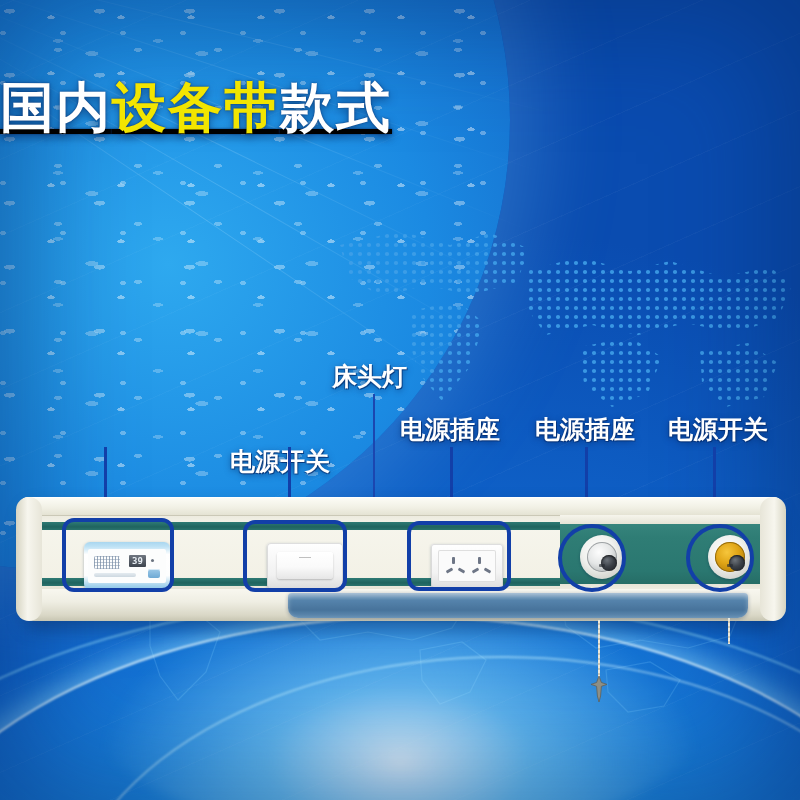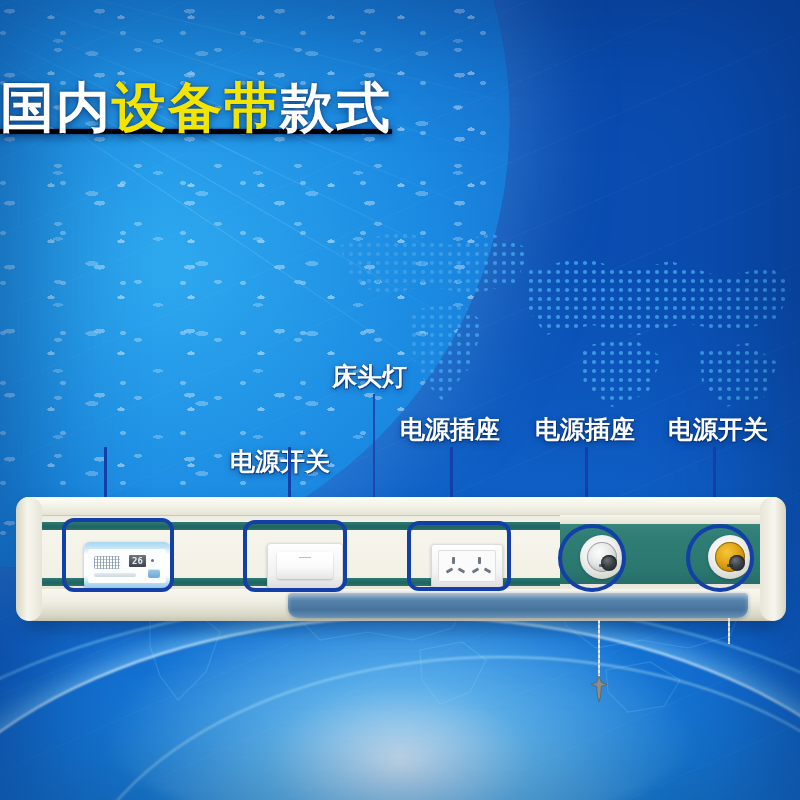--- a/index.html
+++ b/index.html
@@ -327,7 +327,7 @@
       <div class="module intercom">
         <div class="ic-face">
           <div class="ic-grille"></div>
-          <div class="ic-display">26</div>
+          <div class="ic-display">39</div>
           <div class="ic-led"></div>
           <div class="ic-slot"></div>
           <div class="ic-btn"></div>

